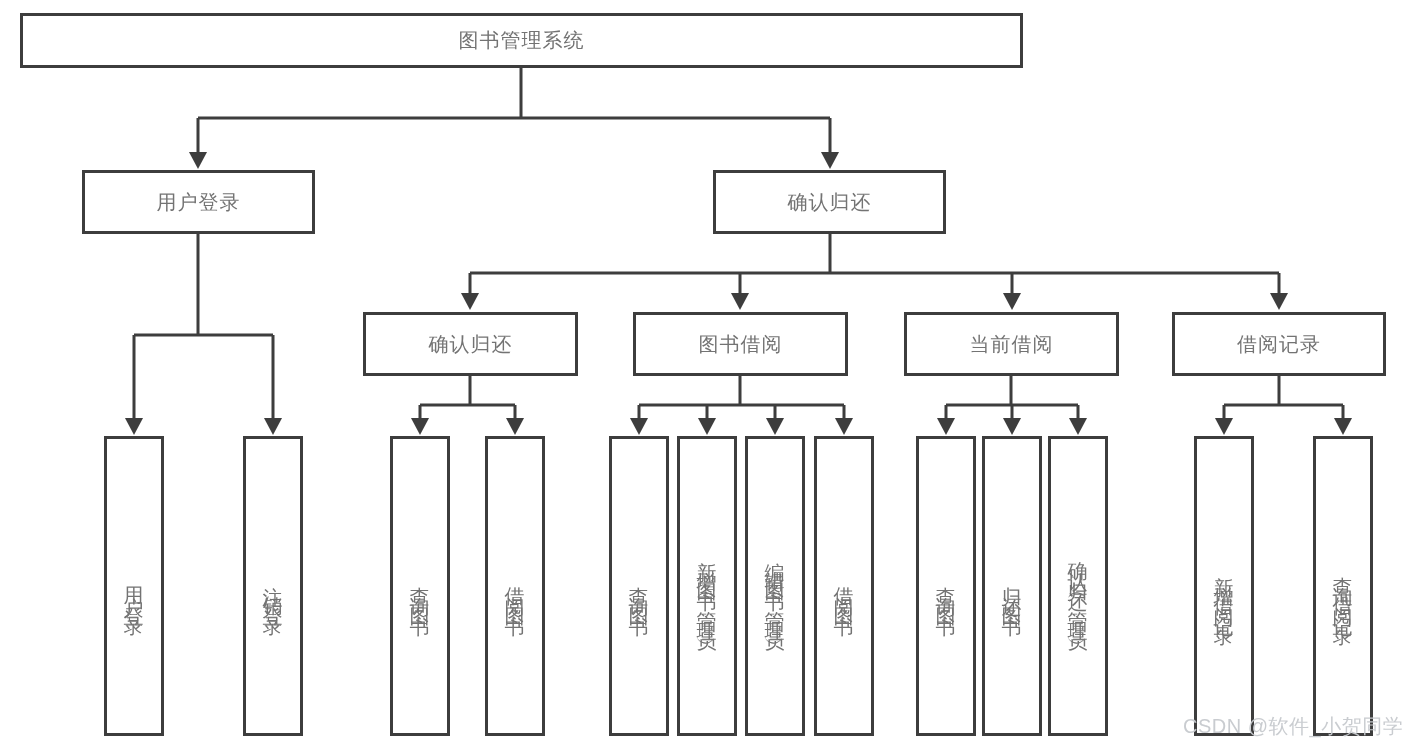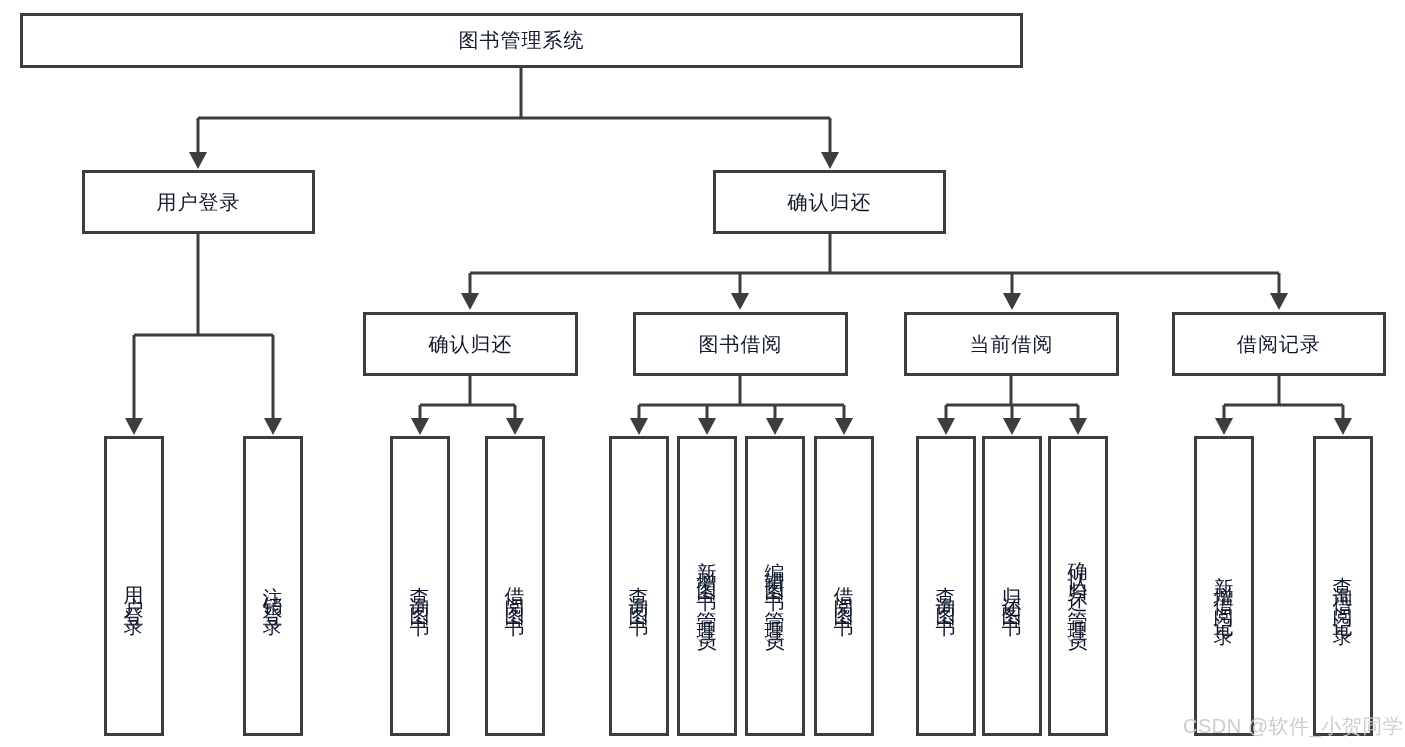--- a/index.html
+++ b/index.html
@@ -20,7 +20,7 @@
     display: flex;
     align-items: center;
     justify-content: center;
-    color: #0f172a;
+    color: #737373;
     font-size: 20px;
     letter-spacing: 1px;
     z-index: 2;

